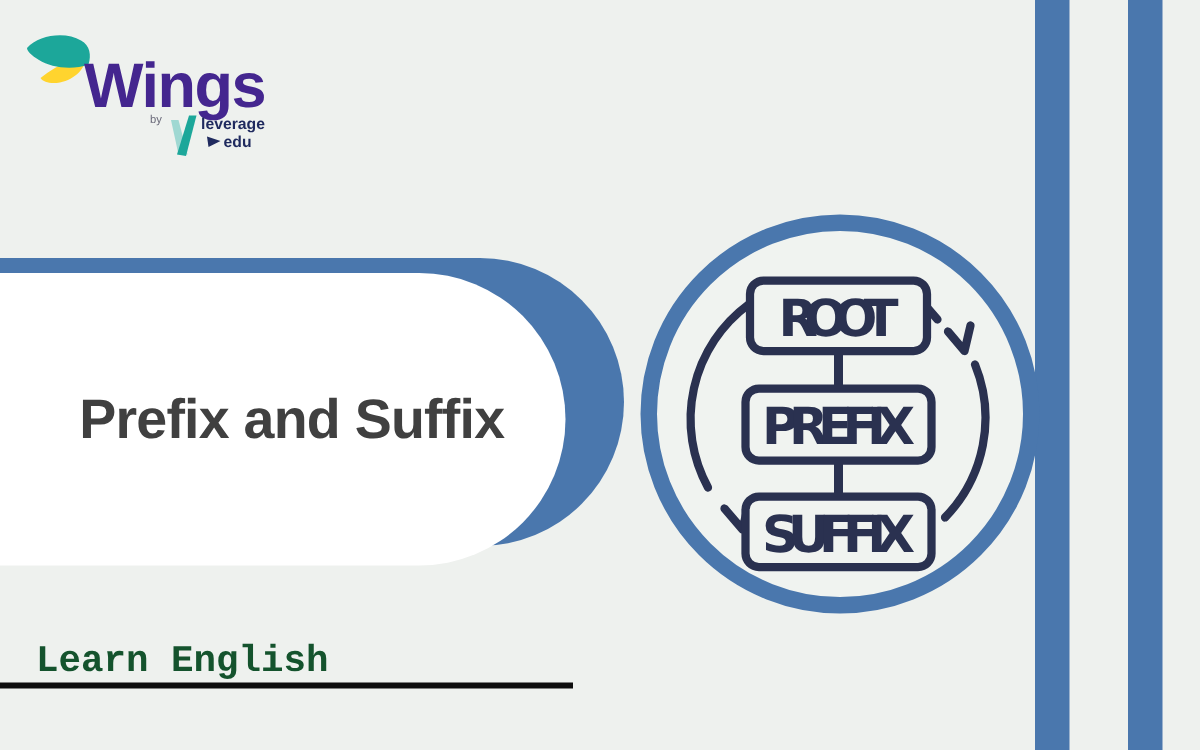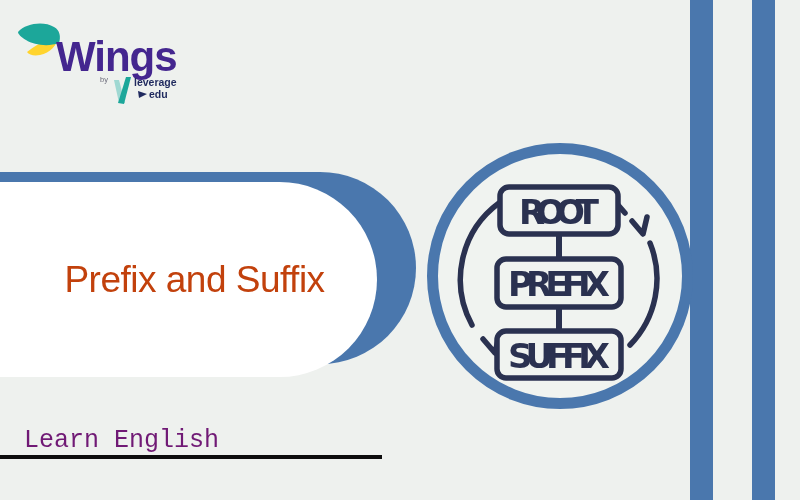--- a/index.html
+++ b/index.html
@@ -18,8 +18,8 @@
               background:#ffffff;border-radius:0 98px 98px 0;
               display:flex;align-items:center;justify-content:center;
               box-sizing:border-box;padding-left:72px;}
-  .pill-white h1{margin:0;font-size:37px;font-weight:normal;letter-spacing:-0.5px;
-                 color:#c2410c;white-space:nowrap;}
+  .pill-white h1{margin:0;font-size:37px;font-weight:bold;letter-spacing:-0.5px;
+                 color:#404040;white-space:nowrap;}
 
   
   .diagram{position:absolute;left:415px;top:130px;}

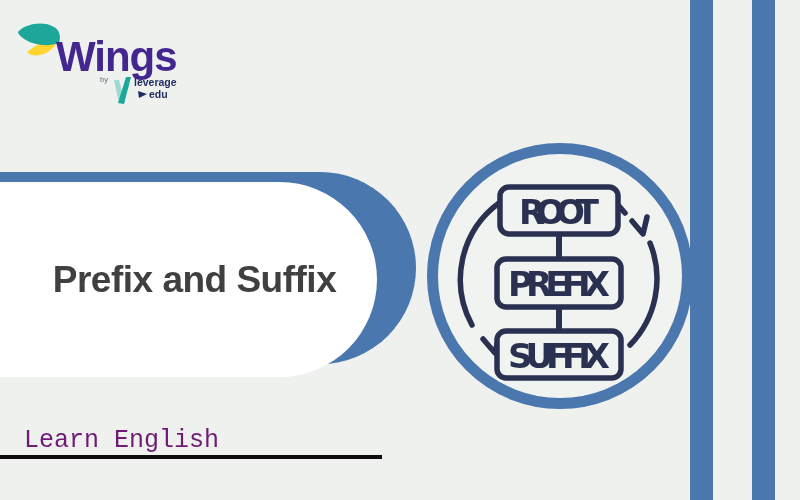--- a/index.html
+++ b/index.html
@@ -30,7 +30,7 @@
   
   .footer-label{position:absolute;left:24px;top:426px;
                 font-family:"Liberation Mono","DejaVu Sans Mono",monospace;
-                font-weight:normal;font-size:25px;color:#701a75;white-space:nowrap;}
+                font-weight:bold;font-size:25px;color:#14532d;white-space:nowrap;}
   .footer-underline{position:absolute;left:0;top:455px;width:382px;height:4px;
                     background:#0d0d0d;}
 </style>

